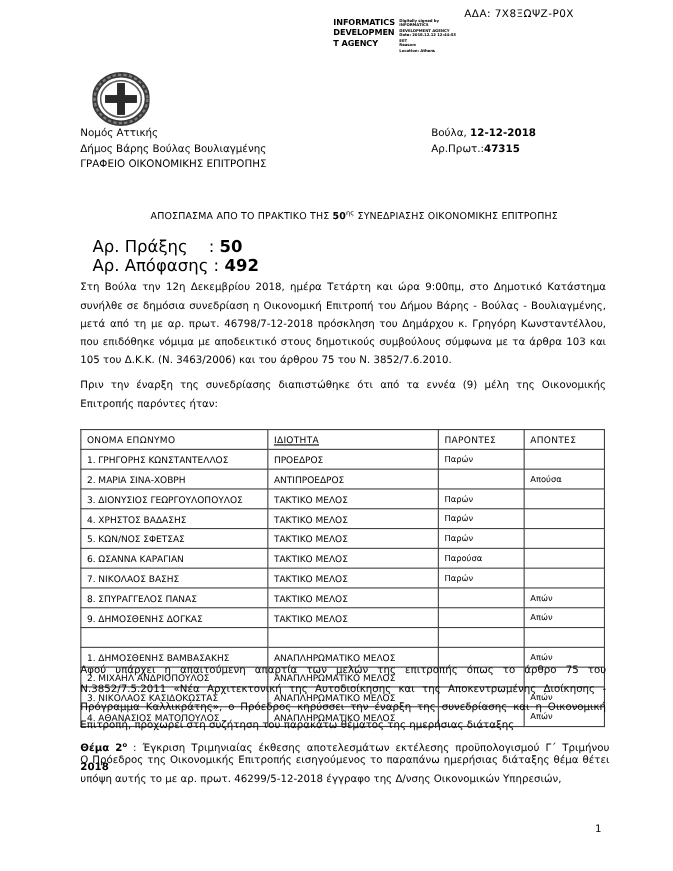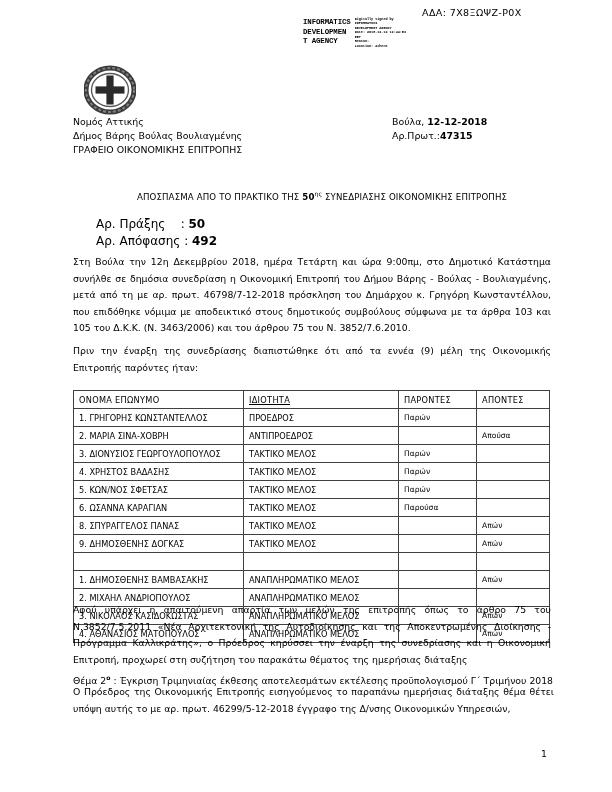--- a/index.html
+++ b/index.html
@@ -32,9 +32,8 @@
     left: 287px;
     top: 16px;
     display: flex;
-    align-items: center;
+    align-items: flex-start;
     gap: 4px;
-    font-family: Liberation Mono, monospace;
   }
   .sig-left {
     font-size: 7.4px;

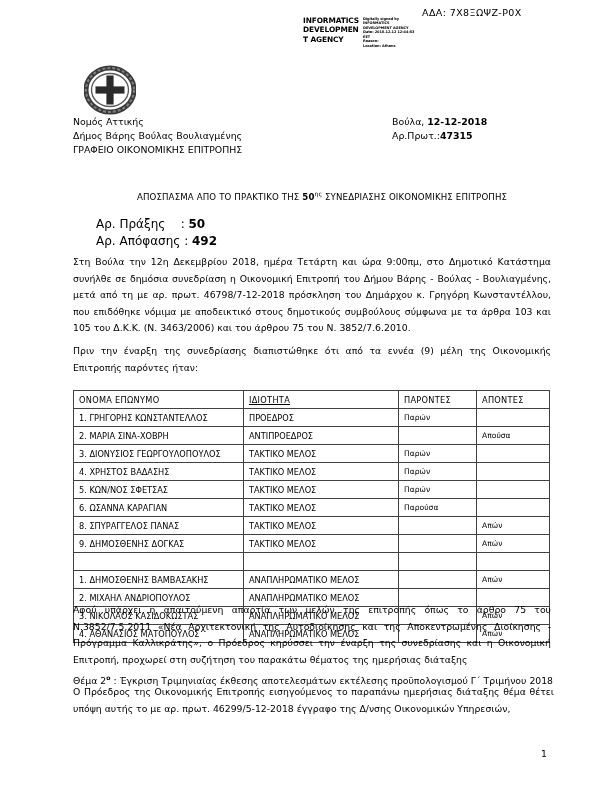--- a/index.html
+++ b/index.html
@@ -94,9 +94,9 @@
 
   .act-lines {
     position: absolute;
-    left: 80px;
+    left: 68px;
     top: 216px;
-    font-size: 12px;
+    font-size: 15px;
     line-height: 16.5px;
     white-space: nowrap;
   }

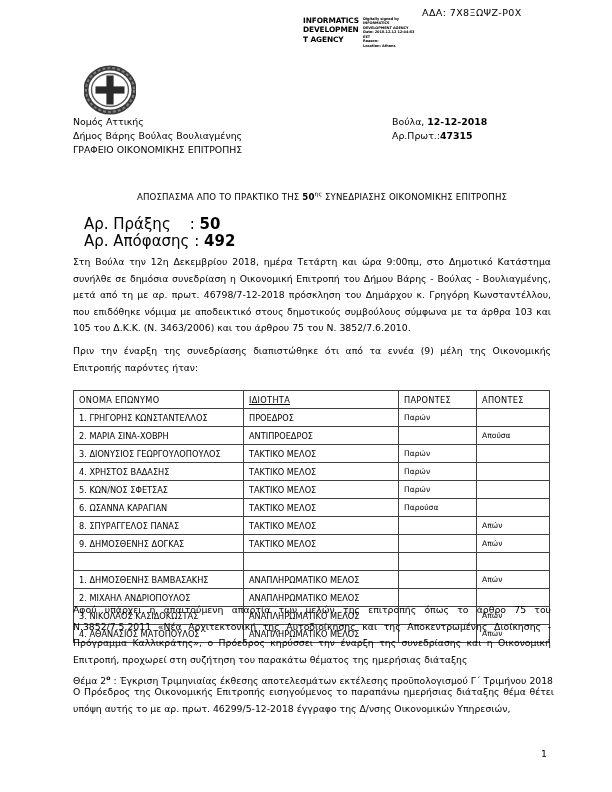--- a/index.html
+++ b/index.html
@@ -282,6 +282,12 @@
         <td class="mark"></td>
       </tr>
       <tr>
+        <td>7. ΝΙΚΟΛΑΟΣ  ΒΑΣΗΣ</td>
+        <td>ΤΑΚΤΙΚΟ ΜΕΛΟΣ</td>
+        <td class="mark">Παρών</td>
+        <td class="mark"></td>
+      </tr>
+      <tr>
         <td>8. ΣΠΥΡΑΓΓΕΛΟΣ ΠΑΝΑΣ</td>
         <td>ΤΑΚΤΙΚΟ ΜΕΛΟΣ</td>
         <td class="mark"></td>

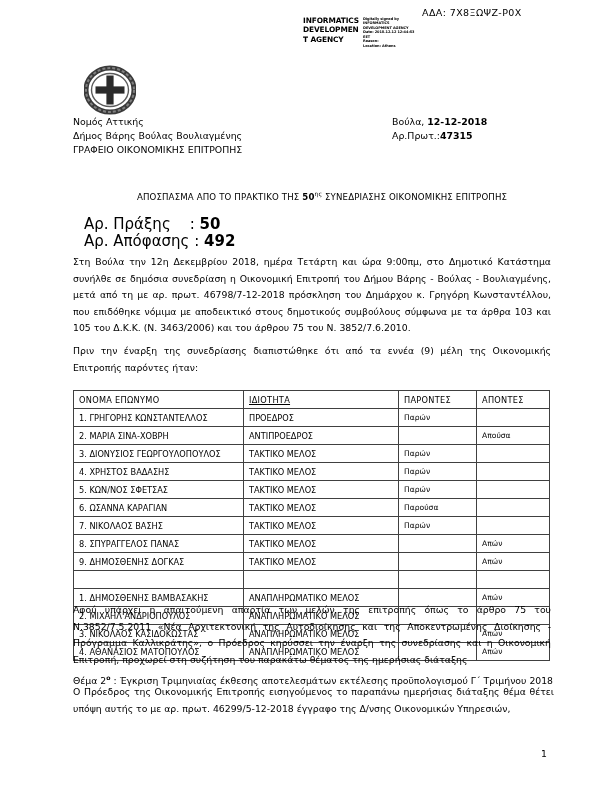--- a/index.html
+++ b/index.html
@@ -123,7 +123,7 @@
     line-height: 16.6px;
     text-align: justify;
   }
-  .theme b { font-weight: normal; }
+  .theme b { font-weight: bold; }
   .theme sup { font-size: 6.2px; vertical-align: super; font-weight: bold; }
 
   

